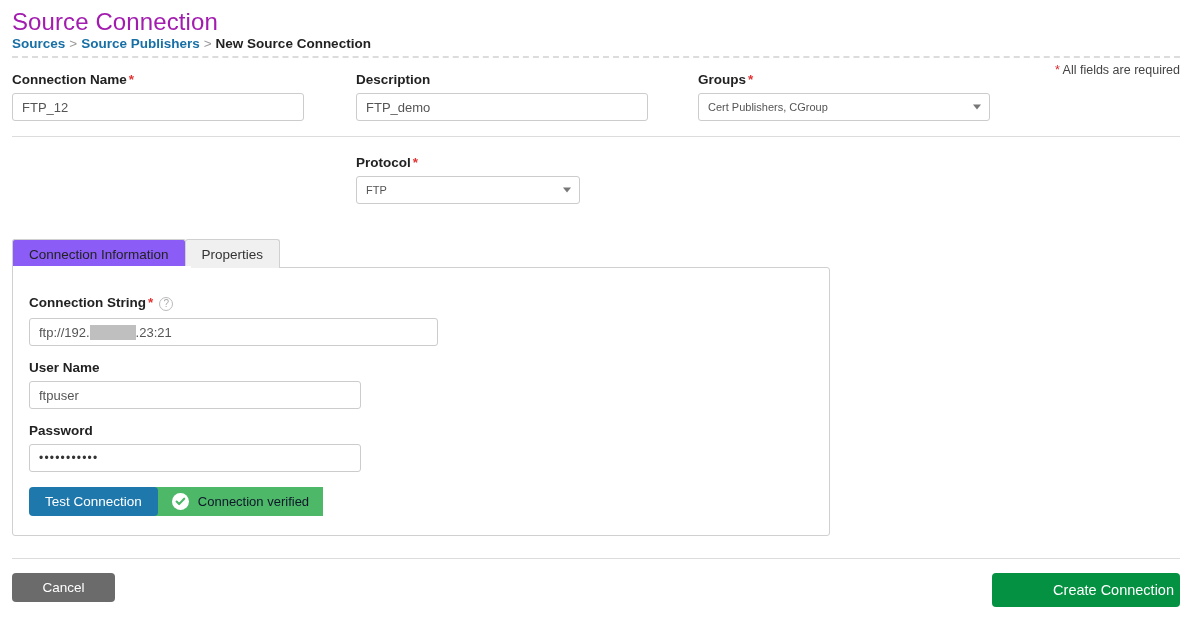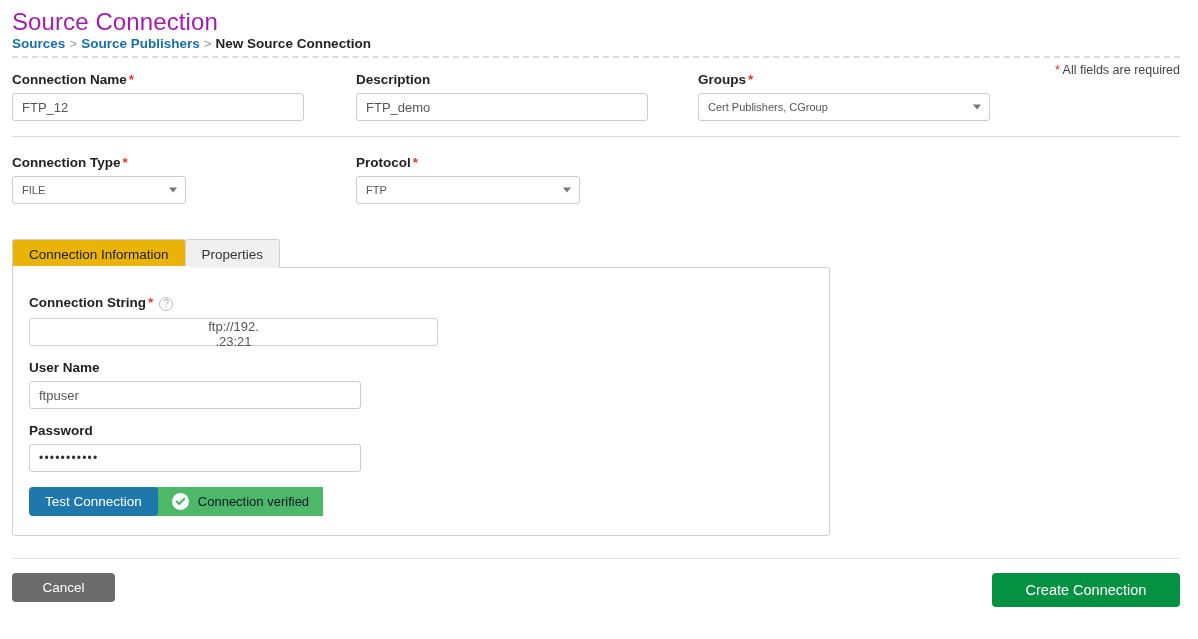--- a/index.html
+++ b/index.html
@@ -227,13 +227,6 @@
 
   <div class="solid-divider" id="divider-row1"></div>
 
-  <div class="field" id="f-conn-type">
-    <span class="field-label"><span>Connection Type</span><span class="star">*</span></span>
-    <div class="select-wrap">
-      <div class="select-box">FILE</div>
-      <span class="caret"></span>
-    </div>
-  </div>
 
   <div class="field" id="f-protocol">
     <span class="field-label"><span>Protocol</span><span class="star">*</span></span>

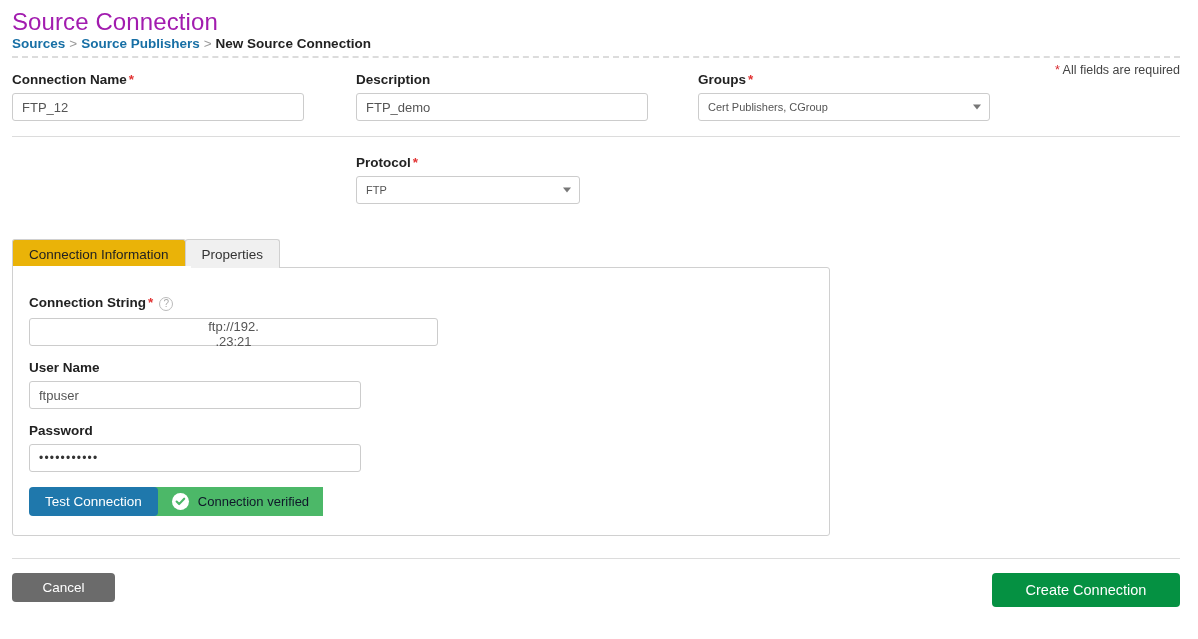--- a/index.html
+++ b/index.html
@@ -101,7 +101,7 @@
     margin-right: -1px;
     white-space: nowrap;
   }
-  .tab.active { background: #eab308; color: #222222; padding-left: 16px; }
+  .tab.active { background: #8b5cf6; color: #222222; padding-left: 16px; }
 
   .tab-panel {
     position: absolute; left: 12px; top: 267px;

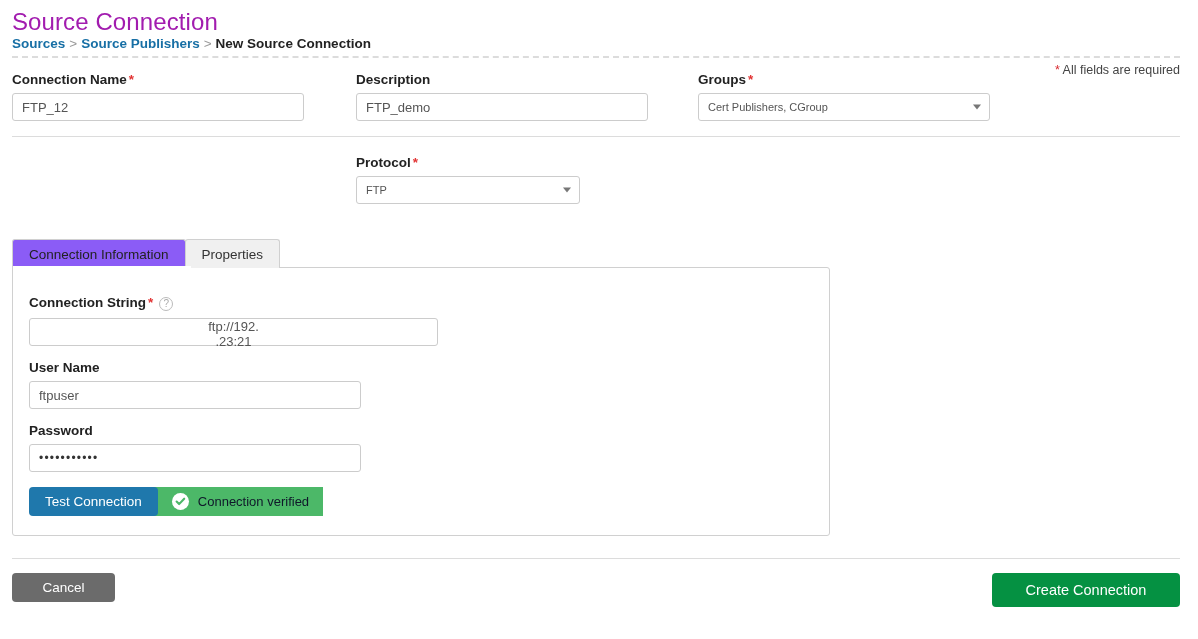--- a/index.html
+++ b/index.html
@@ -135,7 +135,7 @@
     background: #ffffff;
     font-size: 13px; color: #555555;
     padding: 0 9px;
-    display: flex; align-items: center; flex-direction: column;
+    display: flex; align-items: center;
   }
   .redaction {
     display: inline-block;

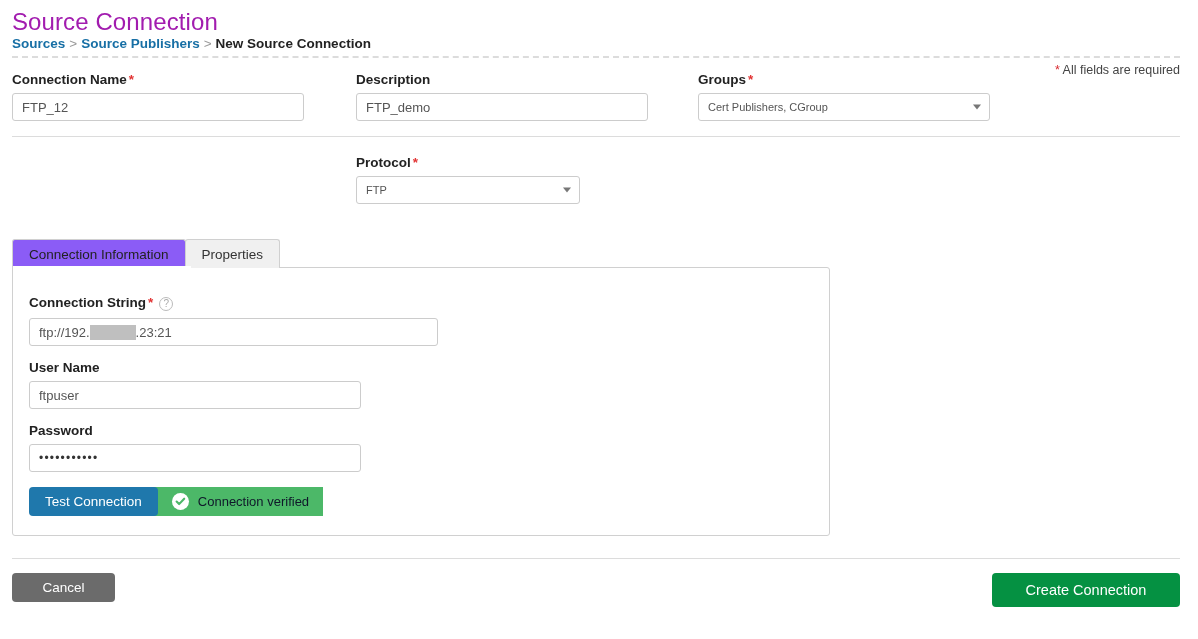--- a/index.html
+++ b/index.html
@@ -186,7 +186,7 @@
     background: #059142; color: #ffffff;
     border: none; border-radius: 4px;
     font-family: "Liberation Sans", sans-serif;
-    font-size: 14.5px; cursor: pointer;
+    font-size: 14.5px; cursor: pointer; text-align: right;
   }
 </style>
 </head>

